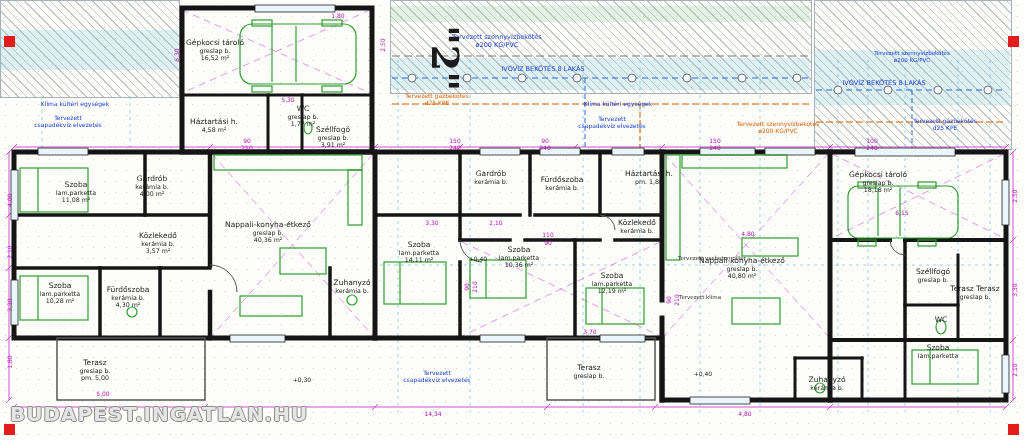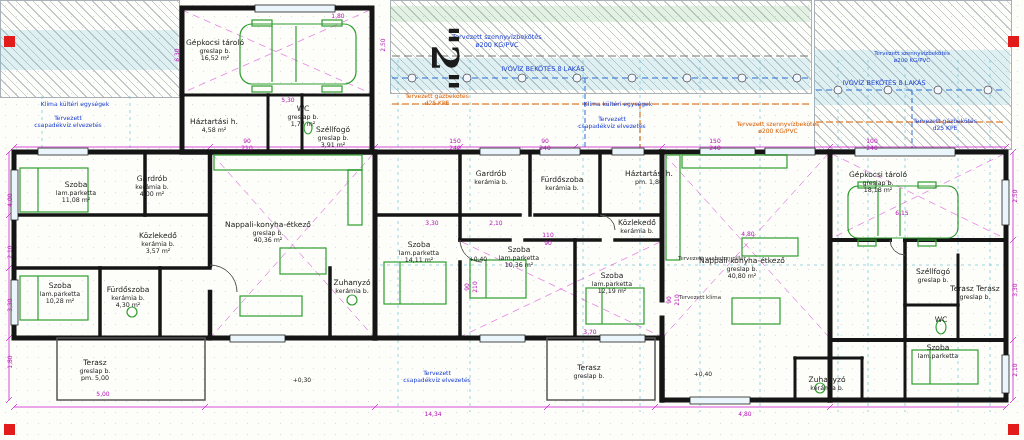--- a/index.html
+++ b/index.html
@@ -457,6 +457,7 @@
 
   <div id="plan-mark">"2"</div>
 
+  <div id="watermark">BUDAPEST.INGATLAN.HU</div>
 
   <div class="corner tl"></div>
   <div class="corner tr"></div>

